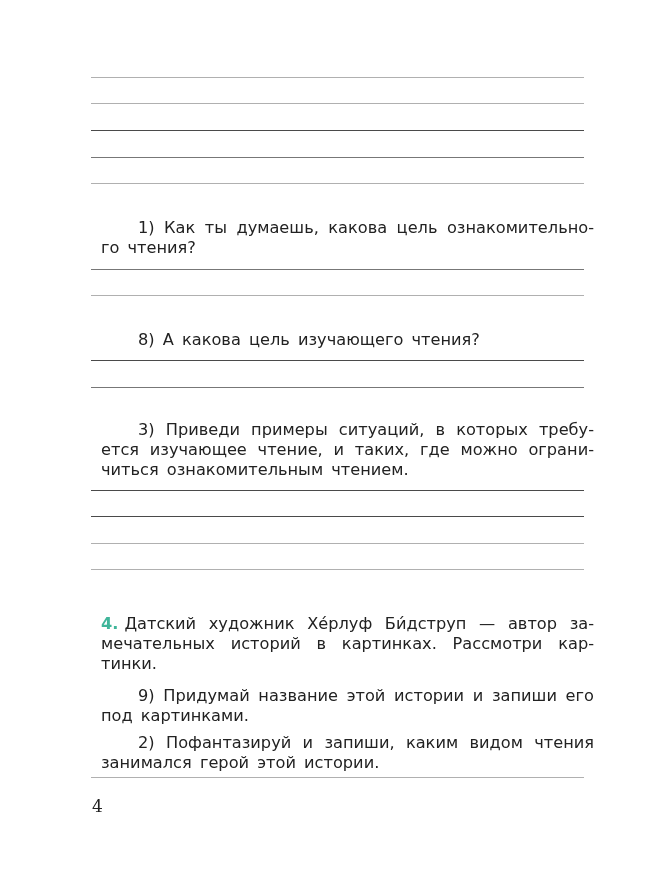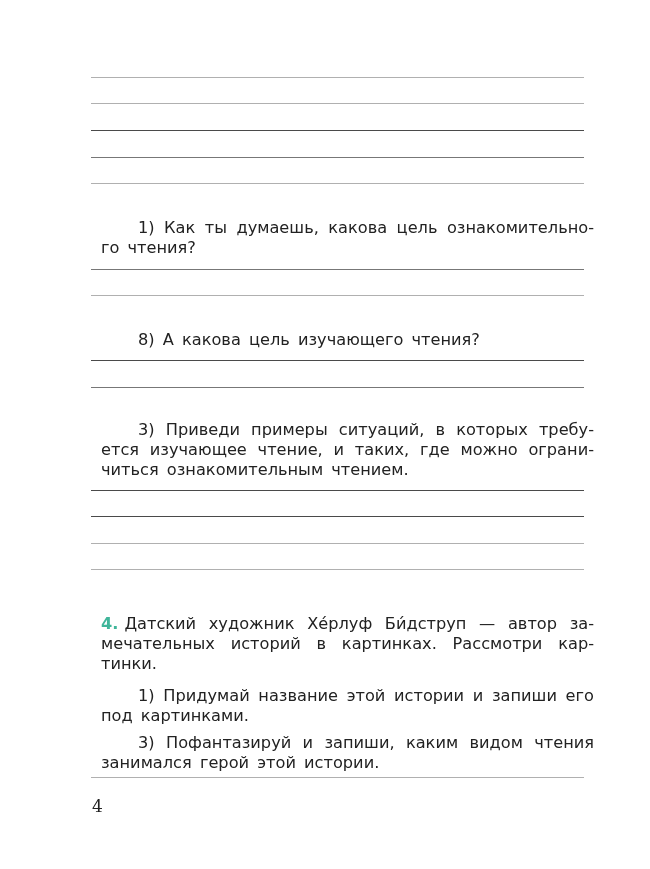--- a/index.html
+++ b/index.html
@@ -77,7 +77,7 @@
 
 <p class="para" style="top:598px;"><span class="task-num">4.</span><span>Датский художник Хе́рлуф Би́дструп — автор за­мечательных историй в картинках. Рассмотри кар­тинки.</span></p>
 
-<p class="para indent" style="top:670px;">1) Придумай название этой истории и запиши его под картинками.</p>
+<p class="para indent" style="top:670px;">9) Придумай название этой истории и запиши его под картинками.</p>
 <p class="para indent" style="top:717px;">3) Пофантазируй и запиши, каким видом чтения занимался герой этой истории.</p>
 
 <div class="rule light" style="top:777px;"></div>

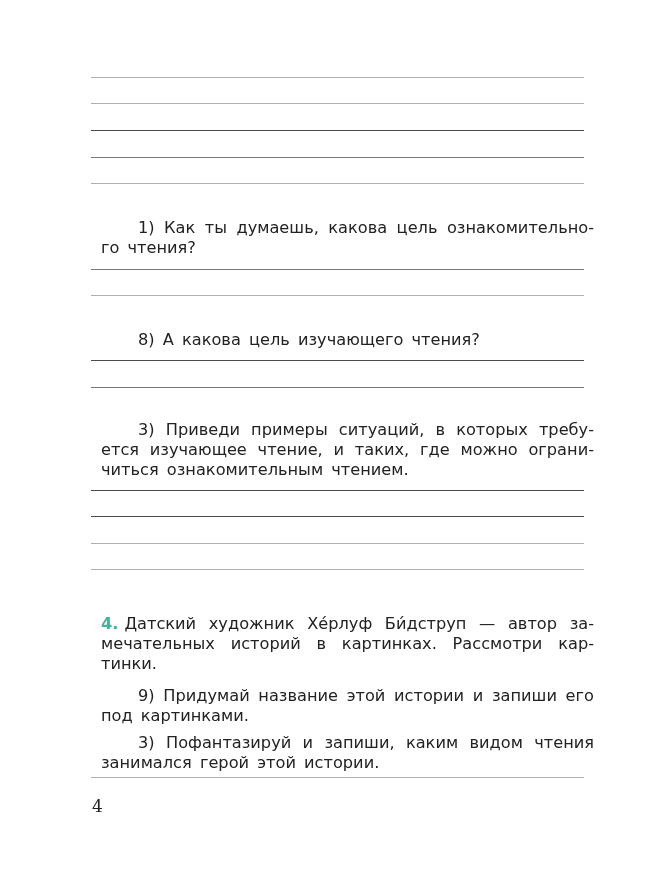--- a/index.html
+++ b/index.html
@@ -78,7 +78,7 @@
 <p class="para" style="top:598px;"><span class="task-num">4.</span><span>Датский художник Хе́рлуф Би́дструп — автор за­мечательных историй в картинках. Рассмотри кар­тинки.</span></p>
 
 <p class="para indent" style="top:670px;">9) Придумай название этой истории и запиши его под картинками.</p>
-<p class="para indent" style="top:717px;">3) Пофантазируй и запиши, каким видом чтения занимался герой этой истории.</p>
+<p class="para indent" style="top:717px;">2) Пофантазируй и запиши, каким видом чтения занимался герой этой истории.</p>
 
 <div class="rule light" style="top:777px;"></div>
 

